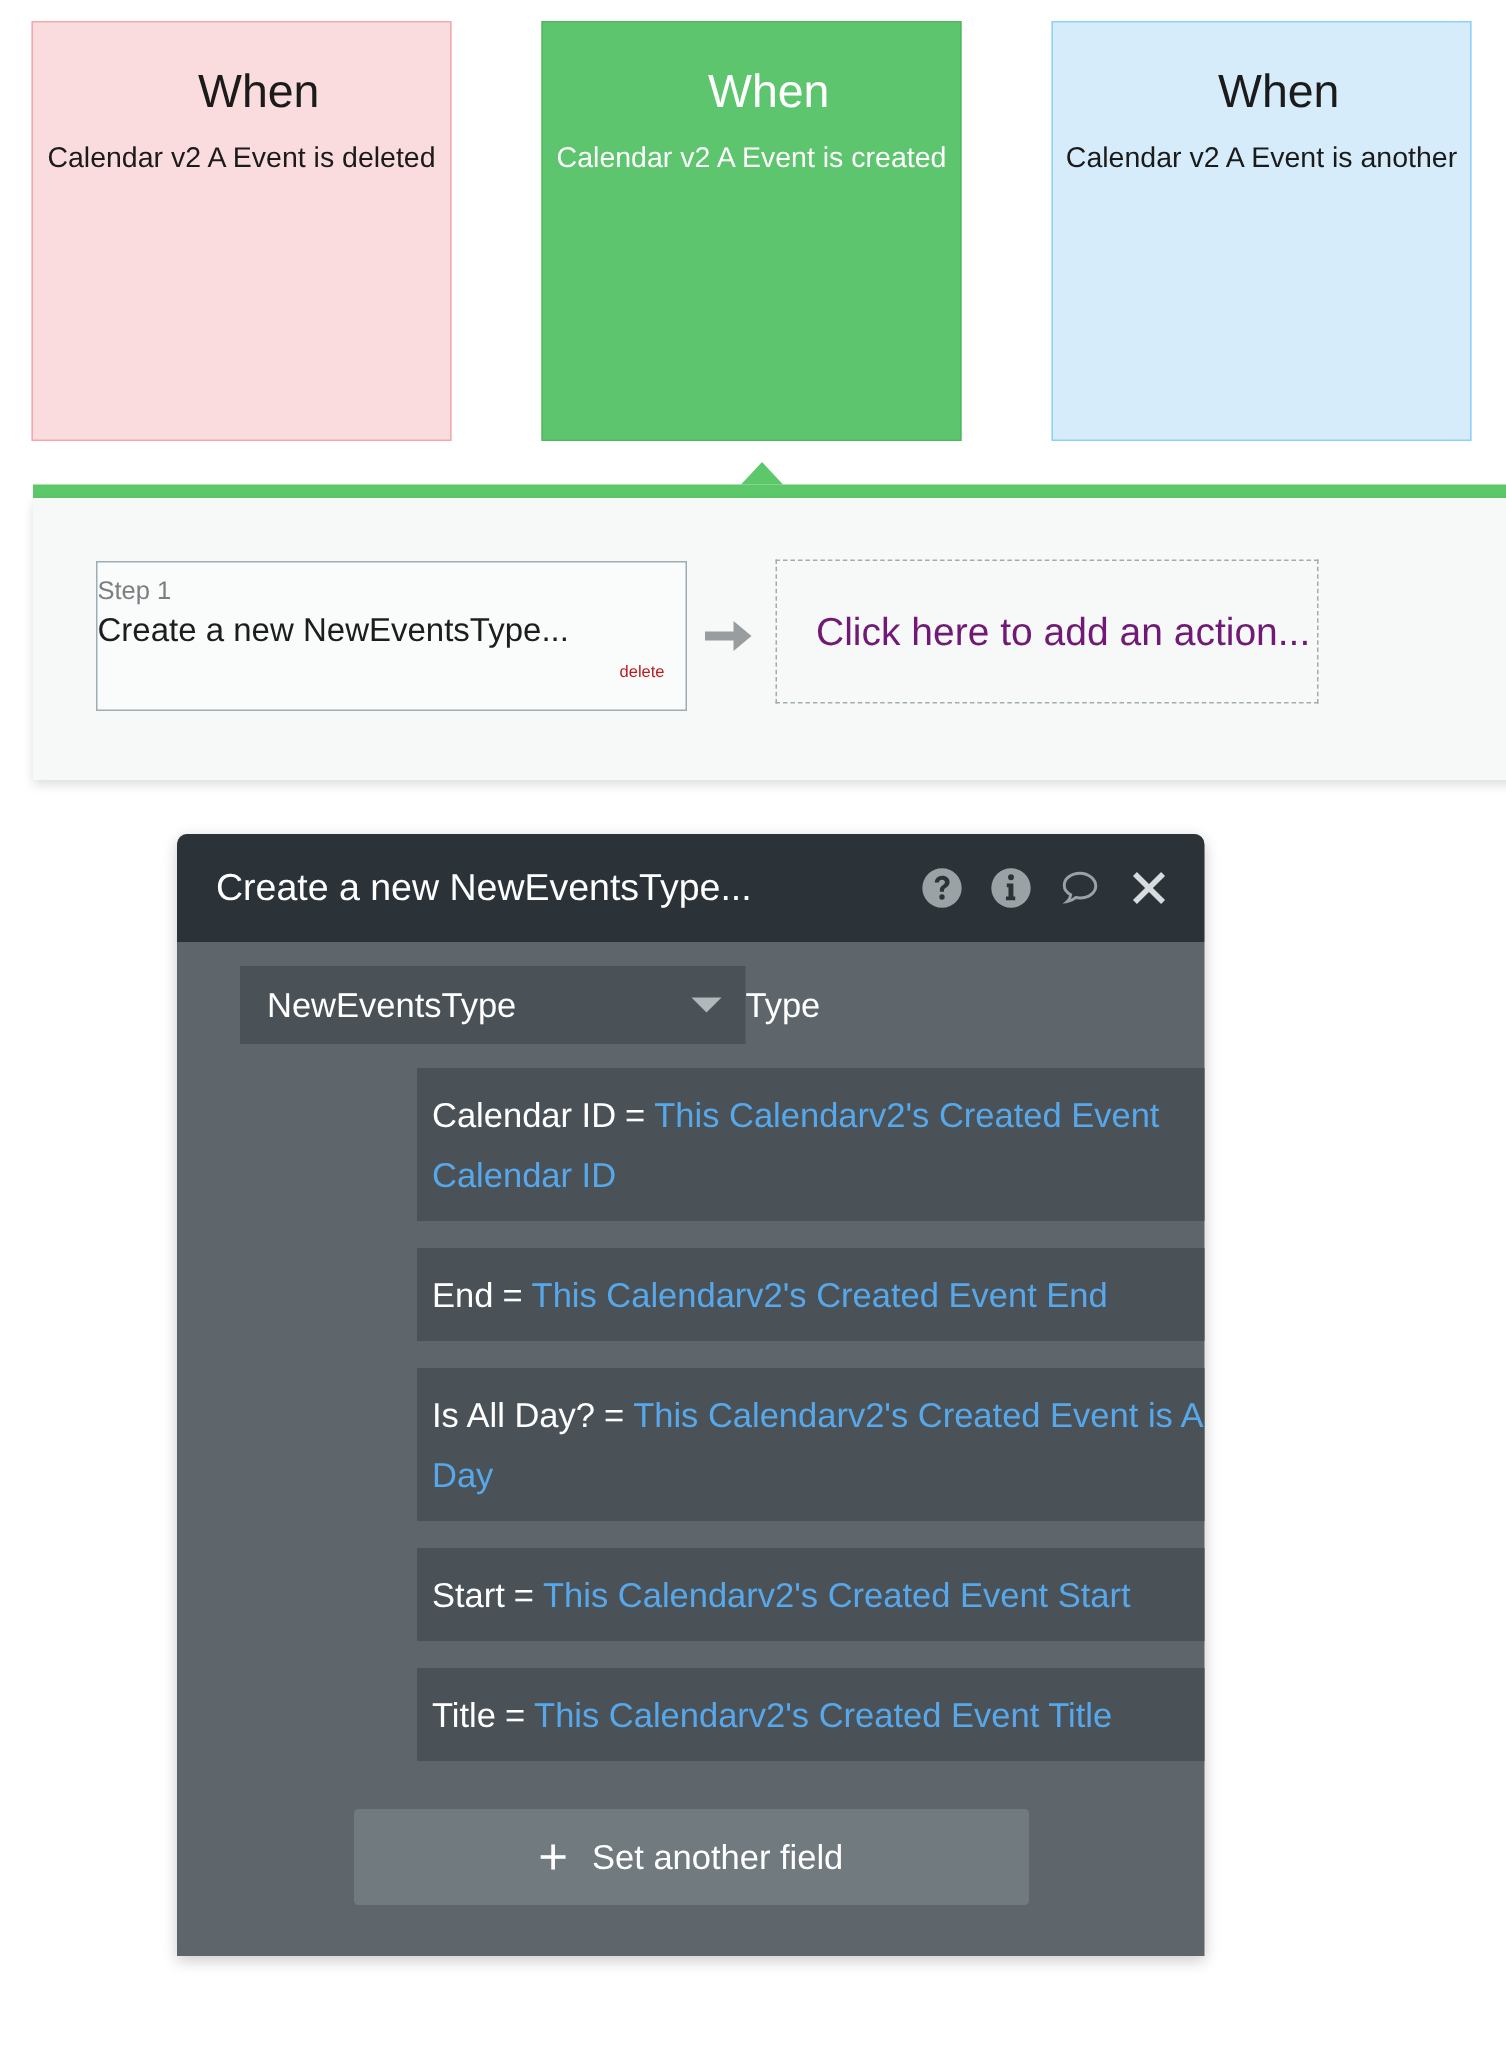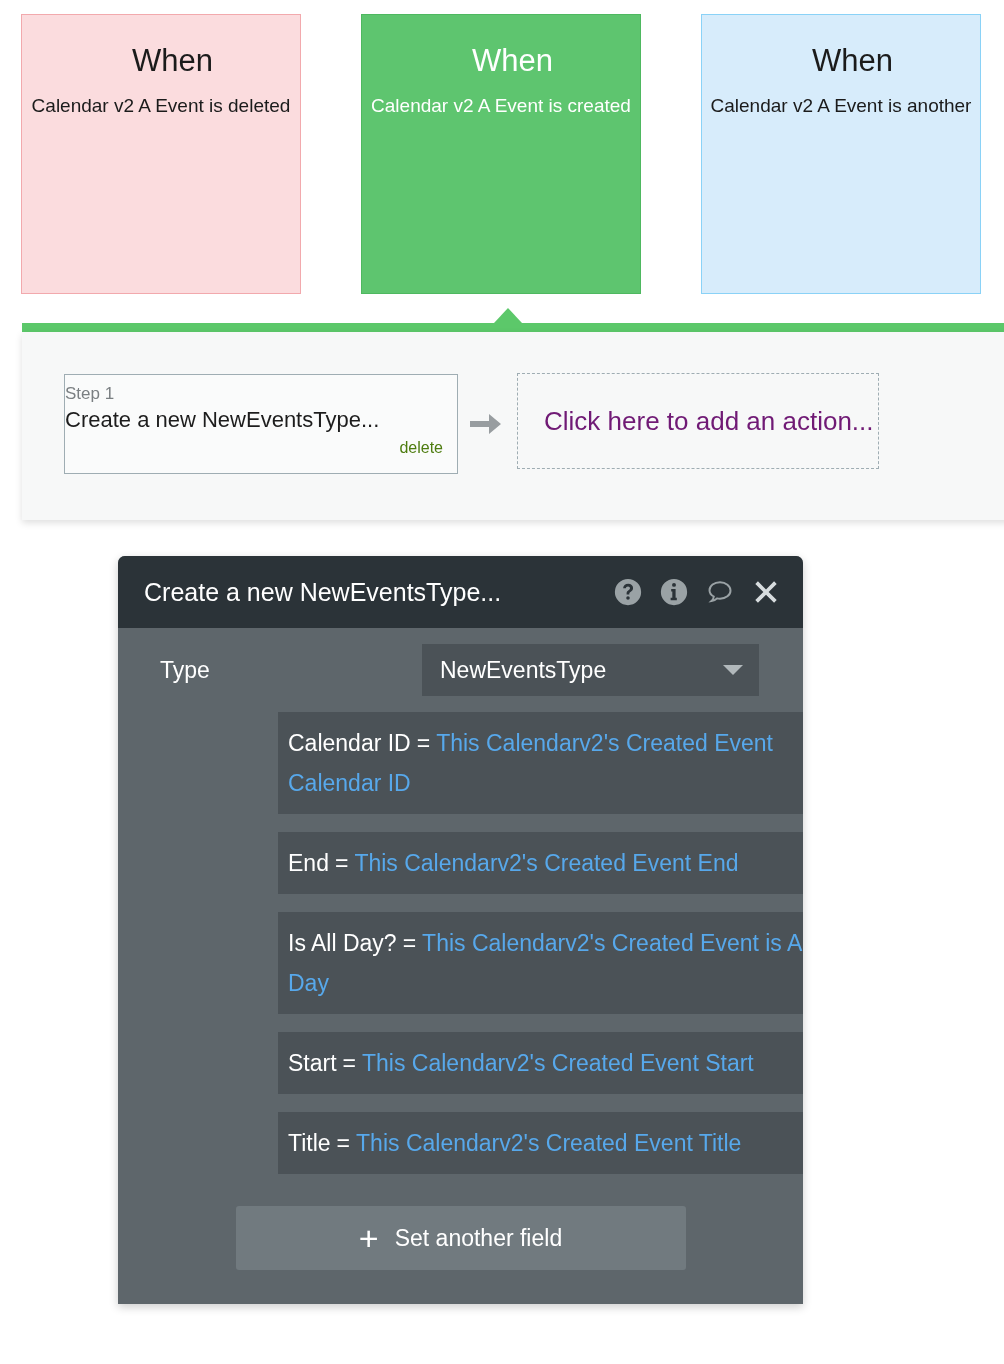--- a/index.html
+++ b/index.html
@@ -105,8 +105,8 @@
     white-space: nowrap;
   }
   #step-delete {
-    font-size: 16px;
-    color: #4d7c0f;
+    font-size: 11px;
+    color: #b91c1c;
     text-align: right;
     line-height: 22px;
     margin-top: 2px;

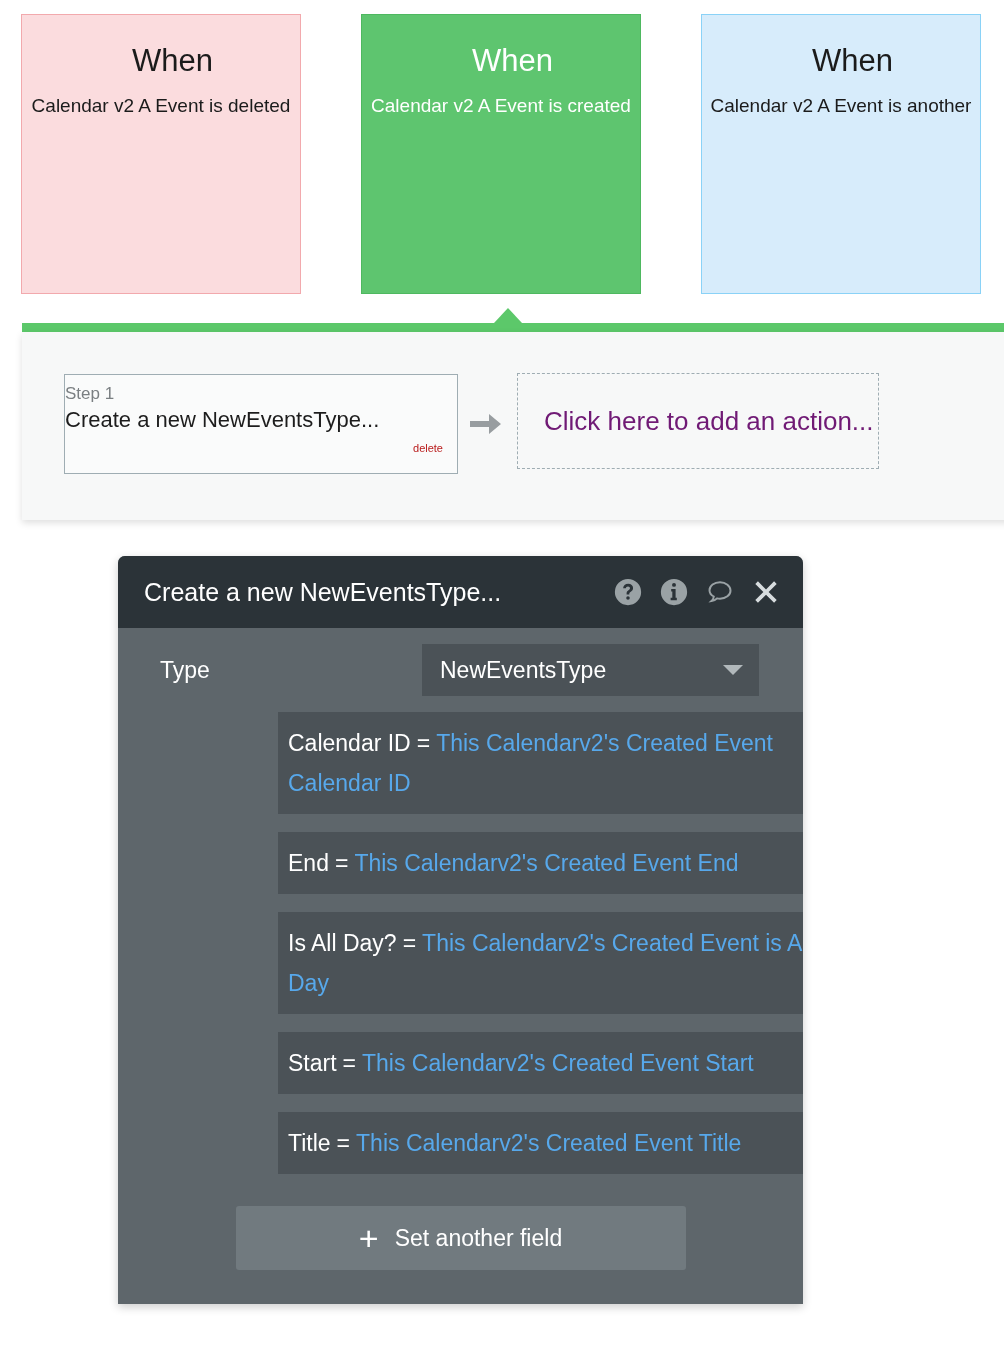--- a/index.html
+++ b/index.html
@@ -311,11 +311,11 @@
   </div>
 
   <div id="type-row">
-    <div id="type-label">Type</div>
     <div id="type-select">
       <span class="val">NewEventsType</span>
       <span class="caret"></span>
     </div>
+    <div id="type-label">Type</div>
   </div>
 
   <div id="fields">

